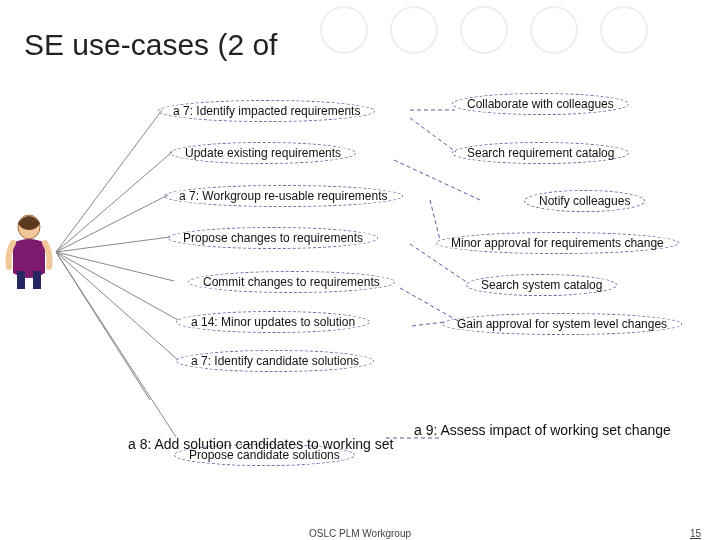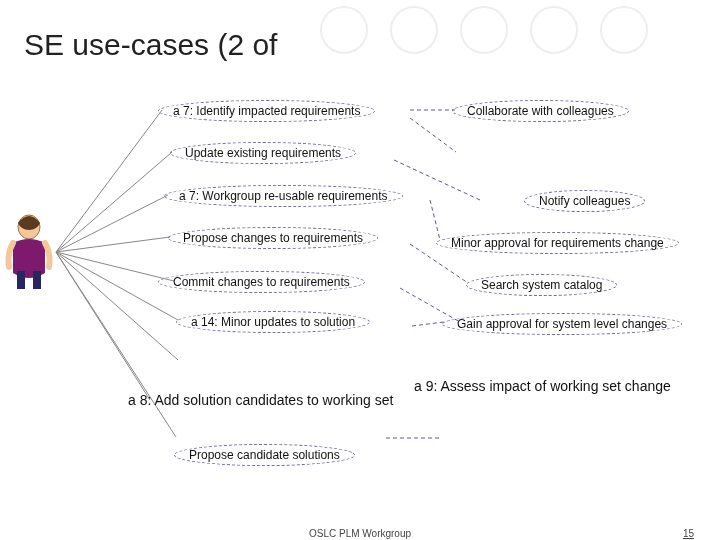--- a/index.html
+++ b/index.html
@@ -143,7 +143,7 @@
   <div class="bubble" style="left:176px; top:311px">a 14: Minor updates to solution</div>
   <div class="bubble" style="left:174px; top:444px">Propose candidate solutions</div>
 
-  <div class="bubble" style="left:452px; top:100px">Collaborate with colleagues</div>
+  <div class="bubble" style="left:452px; top:93px">Collaborate with colleagues</div>
   <div class="bubble" style="left:524px; top:190px">Notify colleagues</div>
   <div class="bubble" style="left:436px; top:232px">Minor approval for requirements change</div>
   <div class="bubble" style="left:466px; top:274px">Search system catalog</div>

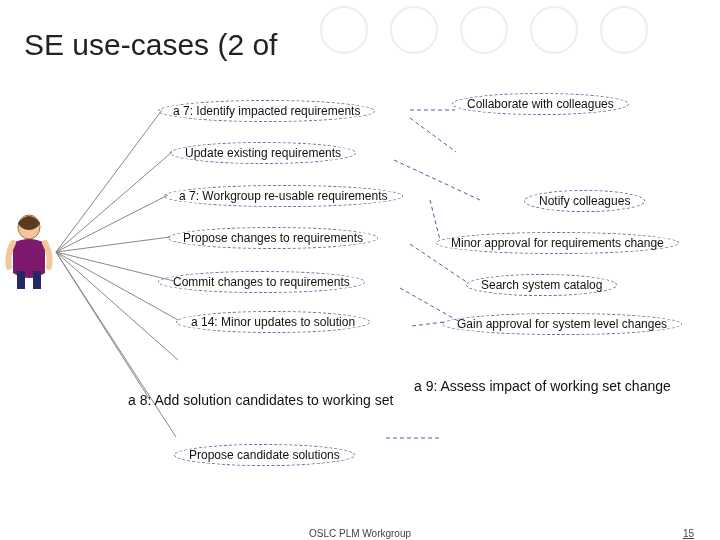--- a/index.html
+++ b/index.html
@@ -144,6 +144,7 @@
   <div class="bubble" style="left:174px; top:444px">Propose candidate solutions</div>
 
   <div class="bubble" style="left:452px; top:93px">Collaborate with colleagues</div>
+  <div class="bubble" style="left:452px; top:142px">Search requirement catalog</div>
   <div class="bubble" style="left:524px; top:190px">Notify colleagues</div>
   <div class="bubble" style="left:436px; top:232px">Minor approval for requirements change</div>
   <div class="bubble" style="left:466px; top:274px">Search system catalog</div>

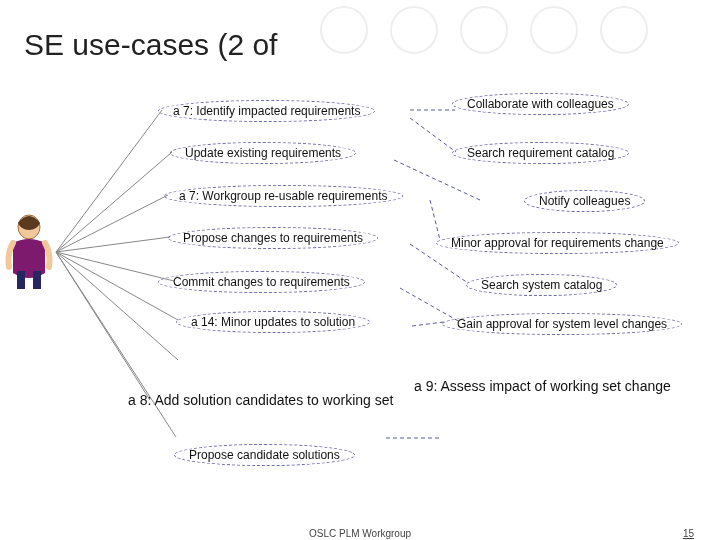--- a/index.html
+++ b/index.html
@@ -139,7 +139,7 @@
   <div class="bubble" style="left:170px; top:142px">Update existing requirements</div>
   <div class="bubble" style="left:164px; top:185px">a 7: Workgroup re-usable requirements</div>
   <div class="bubble" style="left:168px; top:227px">Propose changes to requirements</div>
-  <div class="bubble" style="left:158px; top:271px">Commit changes to requirements</div>
+  <div class="bubble" style="left:188px; top:271px">Commit changes to requirements</div>
   <div class="bubble" style="left:176px; top:311px">a 14: Minor updates to solution</div>
   <div class="bubble" style="left:174px; top:444px">Propose candidate solutions</div>
 

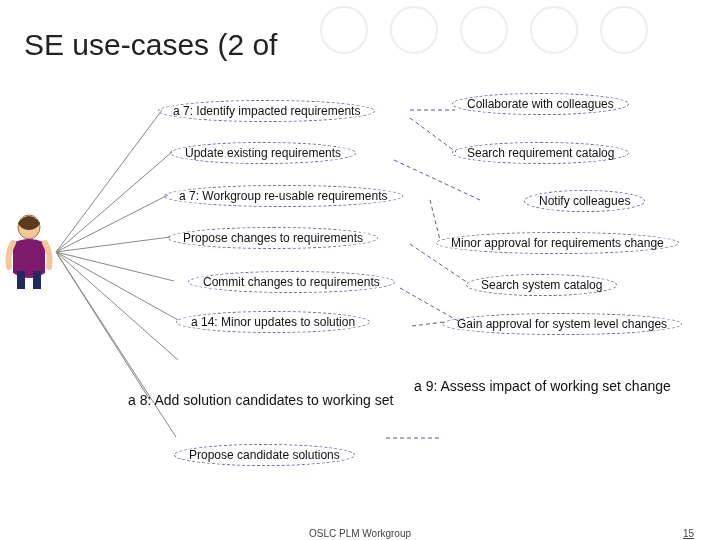--- a/index.html
+++ b/index.html
@@ -141,6 +141,7 @@
   <div class="bubble" style="left:168px; top:227px">Propose changes to requirements</div>
   <div class="bubble" style="left:188px; top:271px">Commit changes to requirements</div>
   <div class="bubble" style="left:176px; top:311px">a 14: Minor updates to solution</div>
+  <div class="bubble" style="left:176px; top:350px">a 7: Identify candidate solutions</div>
   <div class="bubble" style="left:174px; top:444px">Propose candidate solutions</div>
 
   <div class="bubble" style="left:452px; top:93px">Collaborate with colleagues</div>

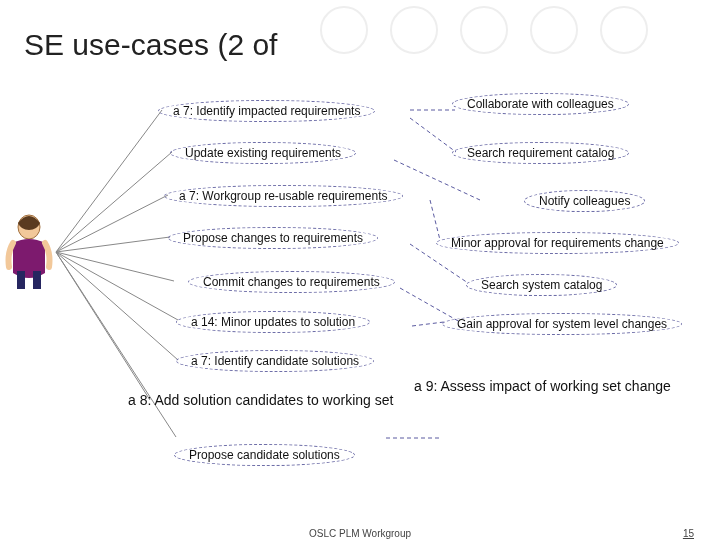--- a/index.html
+++ b/index.html
@@ -68,6 +68,7 @@
     font-size: 14px;
     color: #111;
     white-space: nowrap;
+    margin-top: 44px;
   }
   .footer {
     position: absolute;

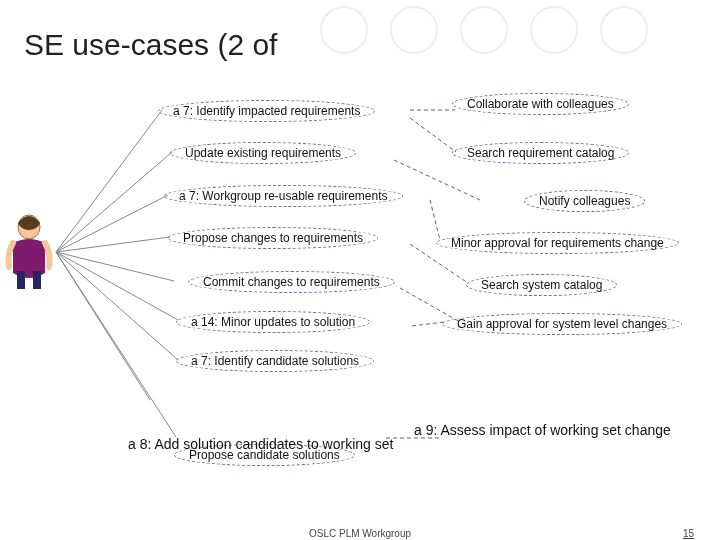--- a/index.html
+++ b/index.html
@@ -85,7 +85,7 @@
   }
   .footer .num {
     position: absolute;
-    right: 26px;
+    right: 19px;
     text-decoration: underline;
   }
 </style>

